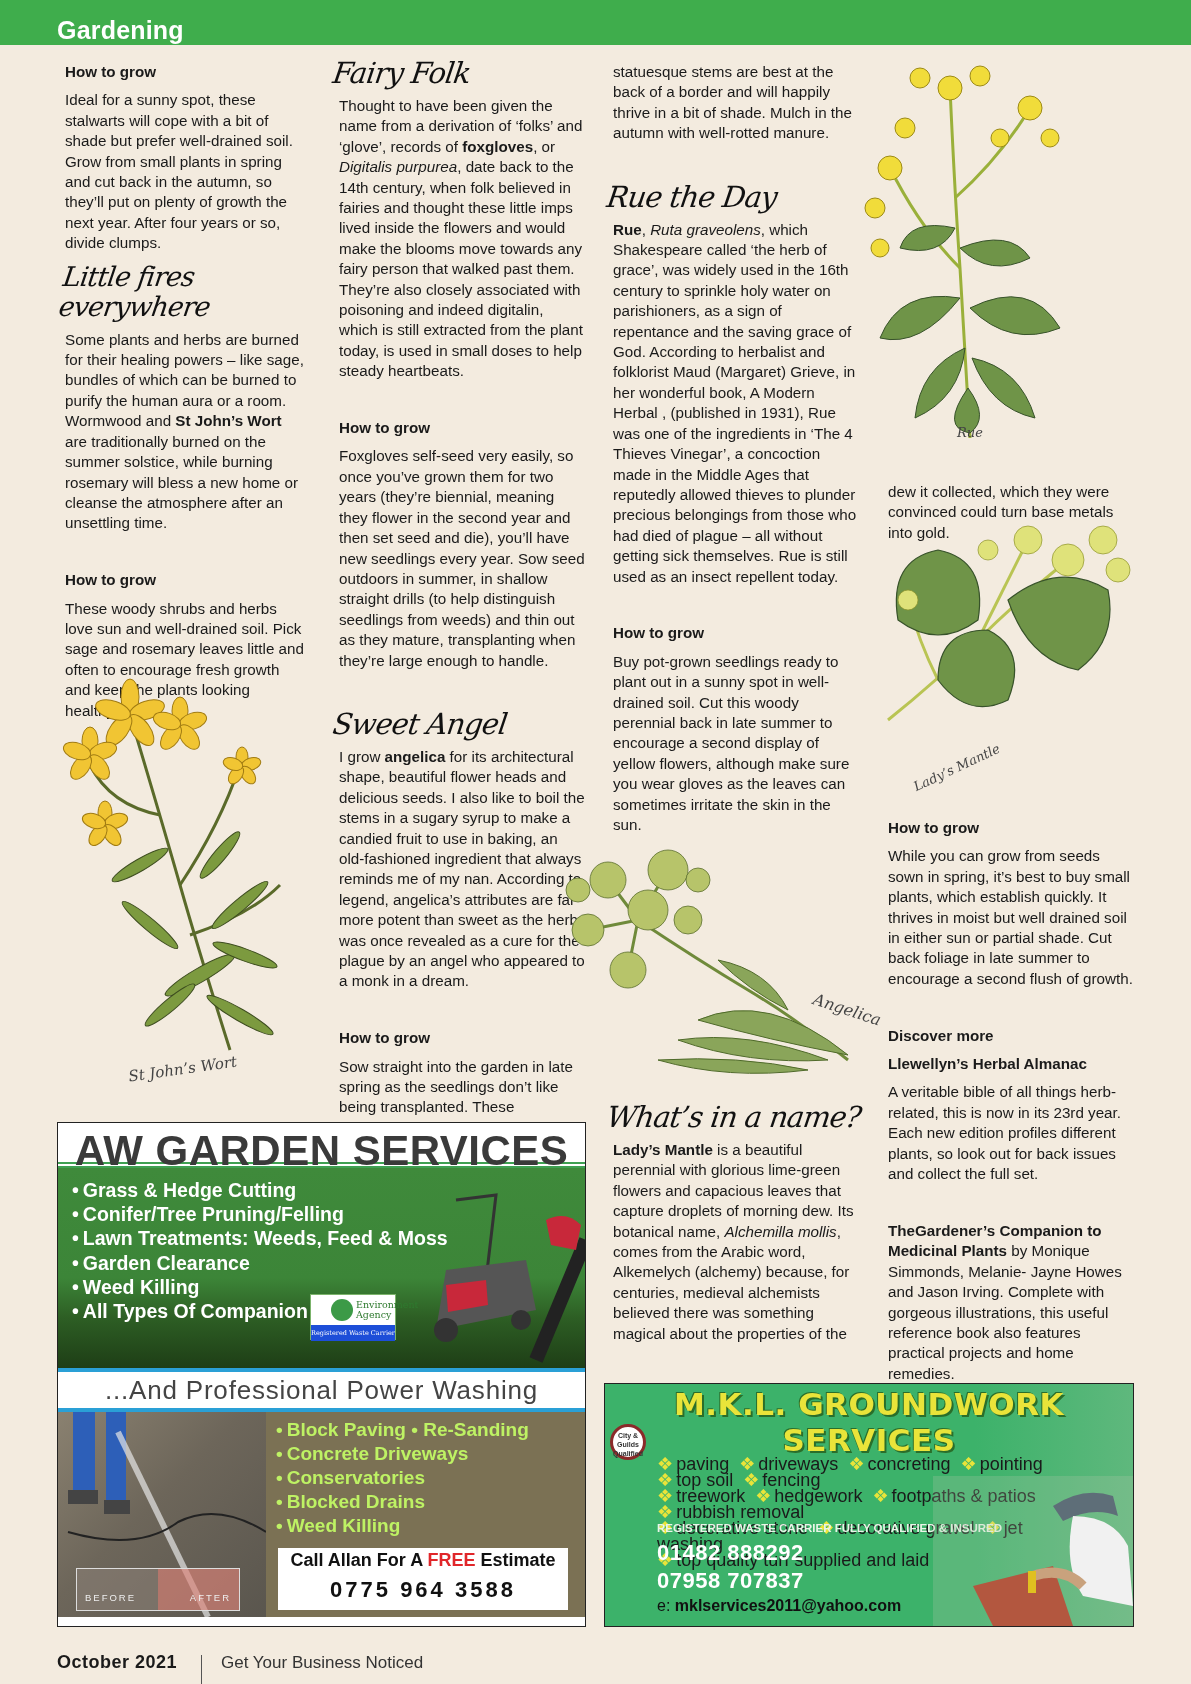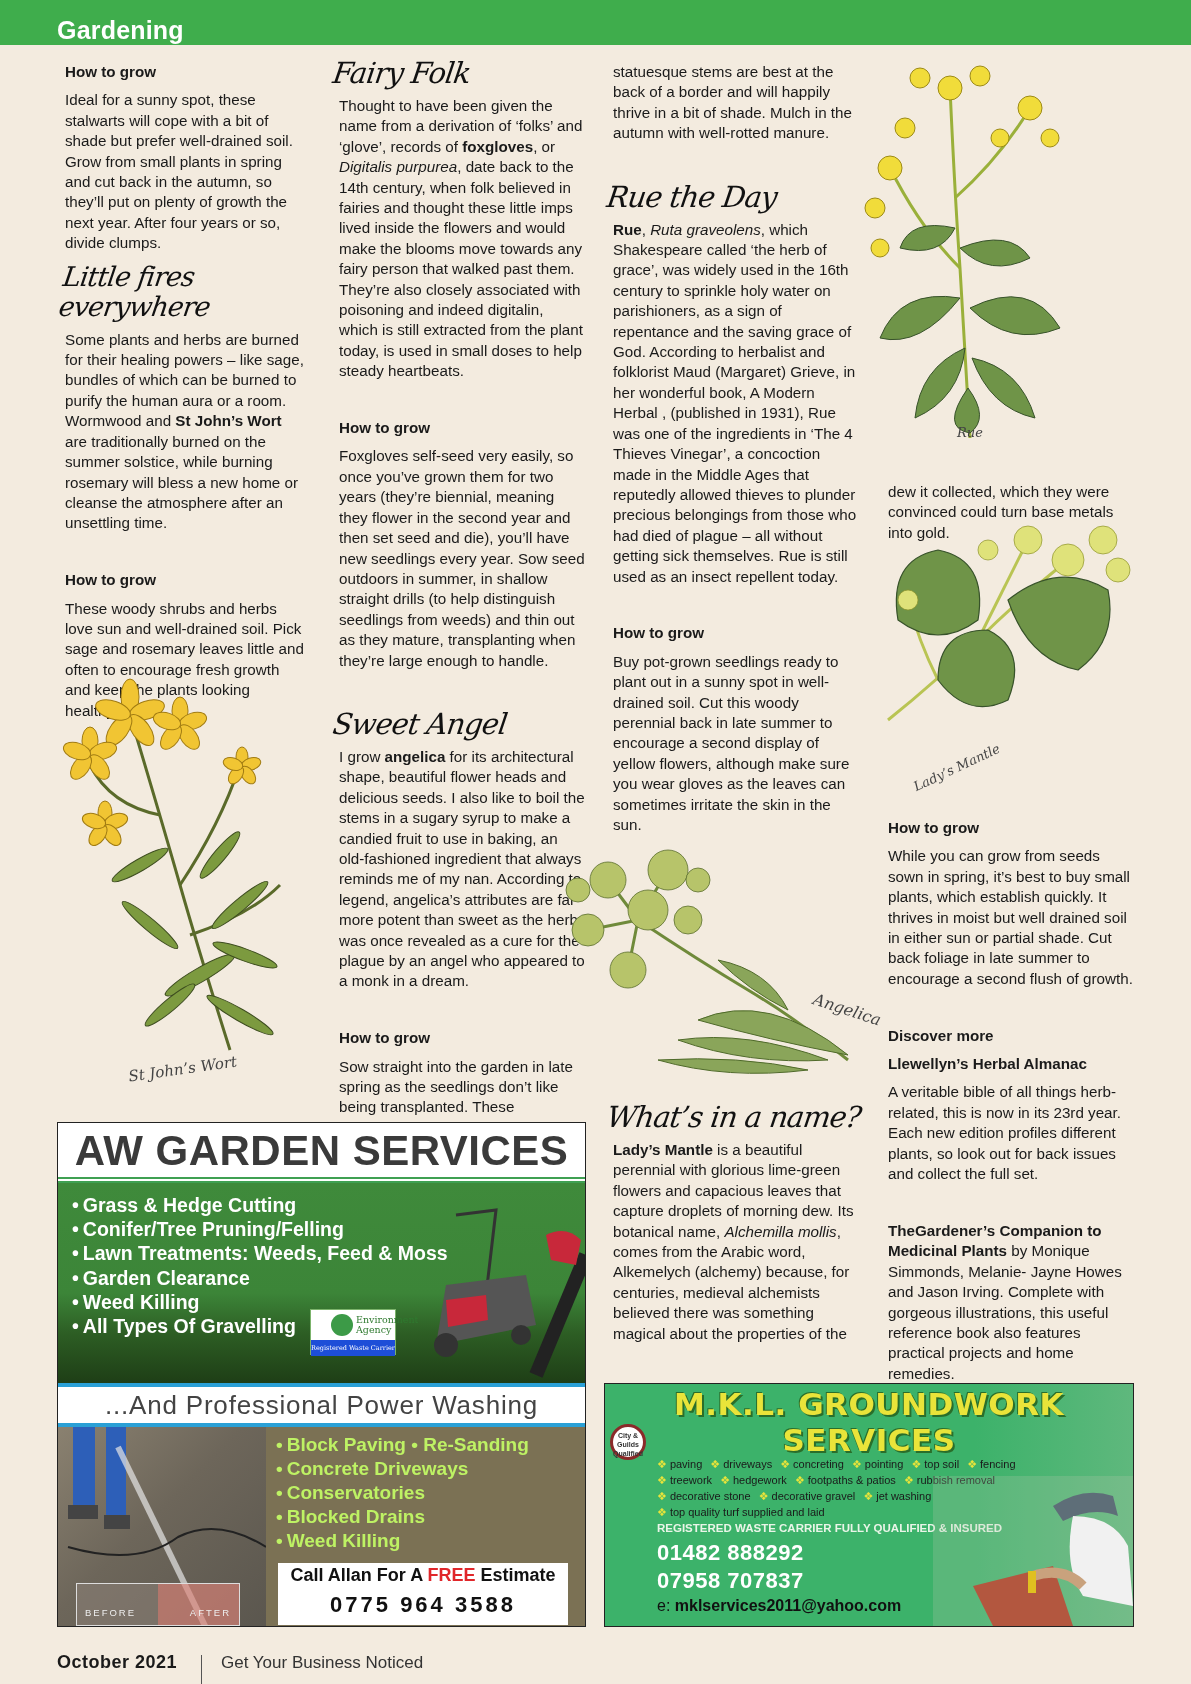--- a/index.html
+++ b/index.html
@@ -54,7 +54,7 @@
     border: 1px solid #222; background: #fff; overflow: hidden;
   }
   .aw-head {
-    height: 60px; background: #fff; text-align: center;
+    height: 45px; background: #fff; text-align: center;
     font-weight: bold; font-size: 42px; line-height: 56px; color: #3a3a3a;
     letter-spacing: 0.5px;
     border-bottom: 6px double #3fa052;

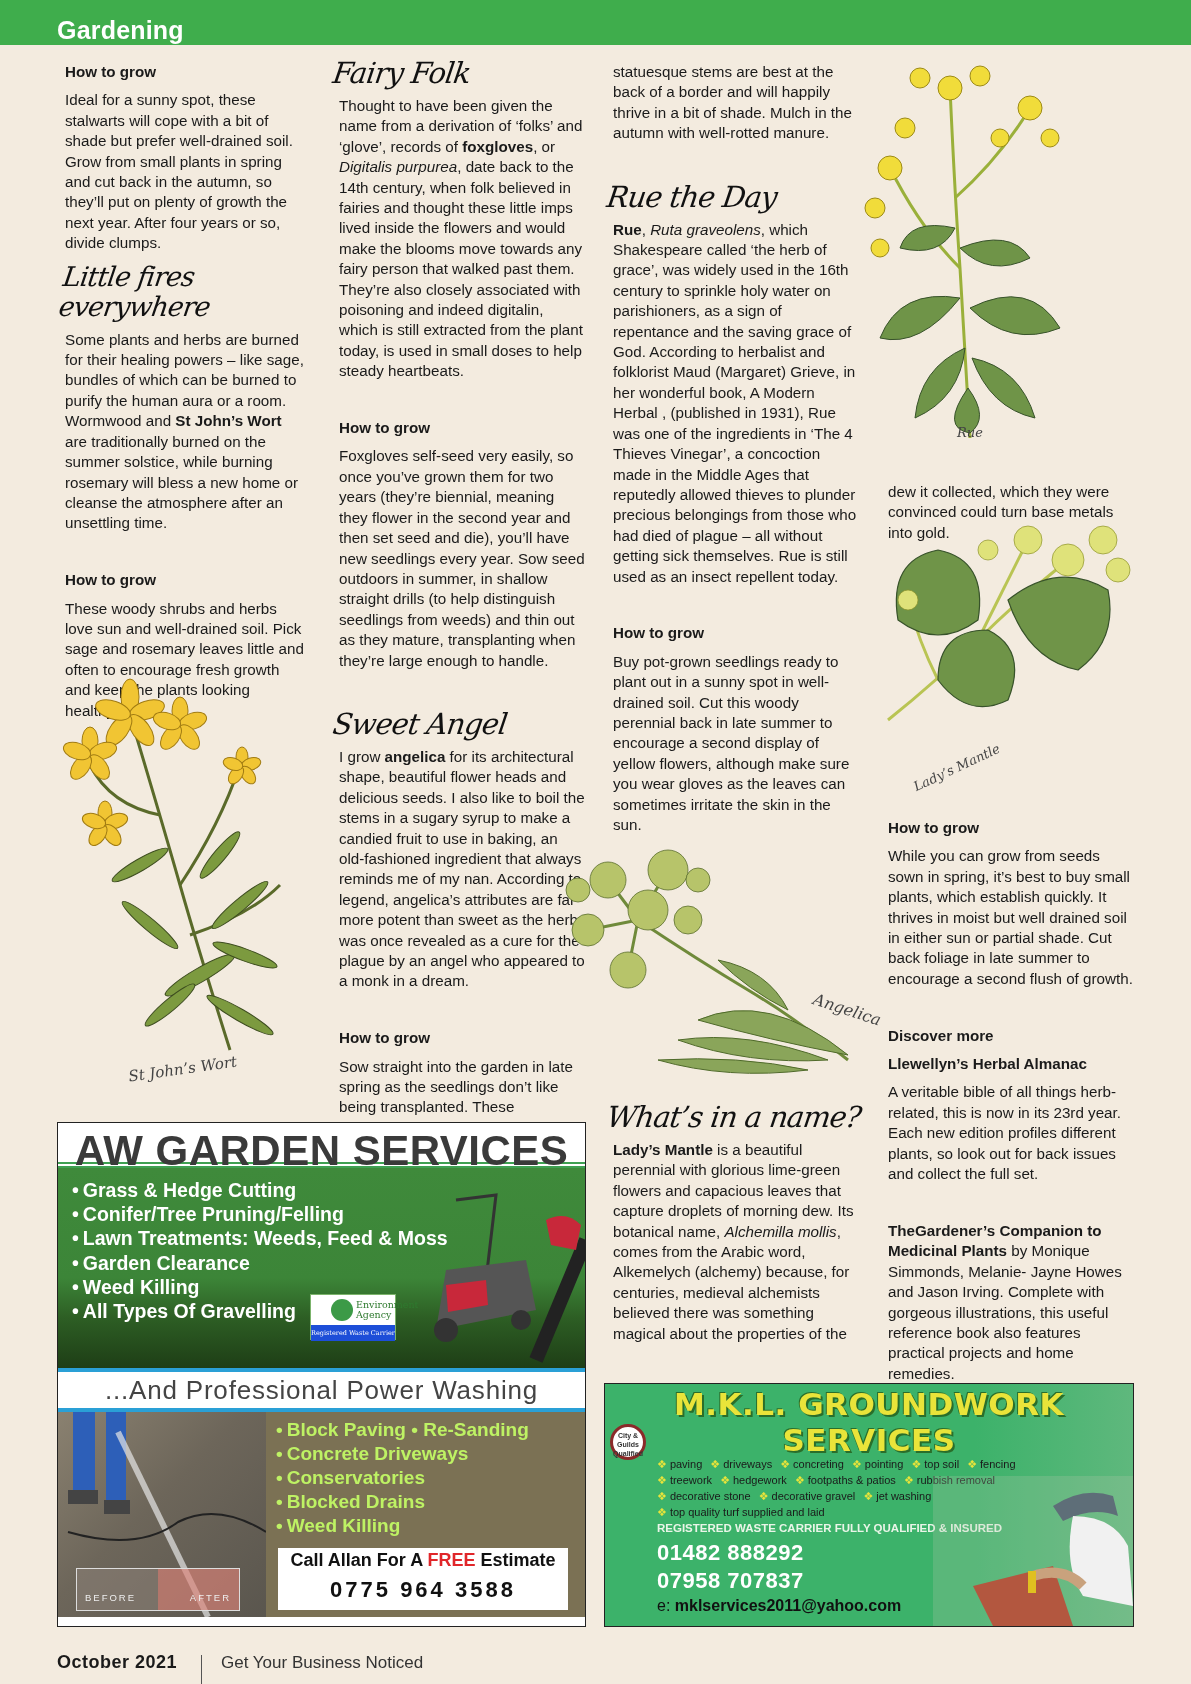--- a/index.html
+++ b/index.html
@@ -368,7 +368,7 @@
       <li>Lawn Treatments: Weeds, Feed &amp; Moss</li>
       <li>Garden Clearance</li>
       <li>Weed Killing</li>
-      <li>All Types Of Gravelling</li>
+      <li>All Types Of Companion</li>
     </ul>
     <div class="ea-badge">
       <div class="ea-top">

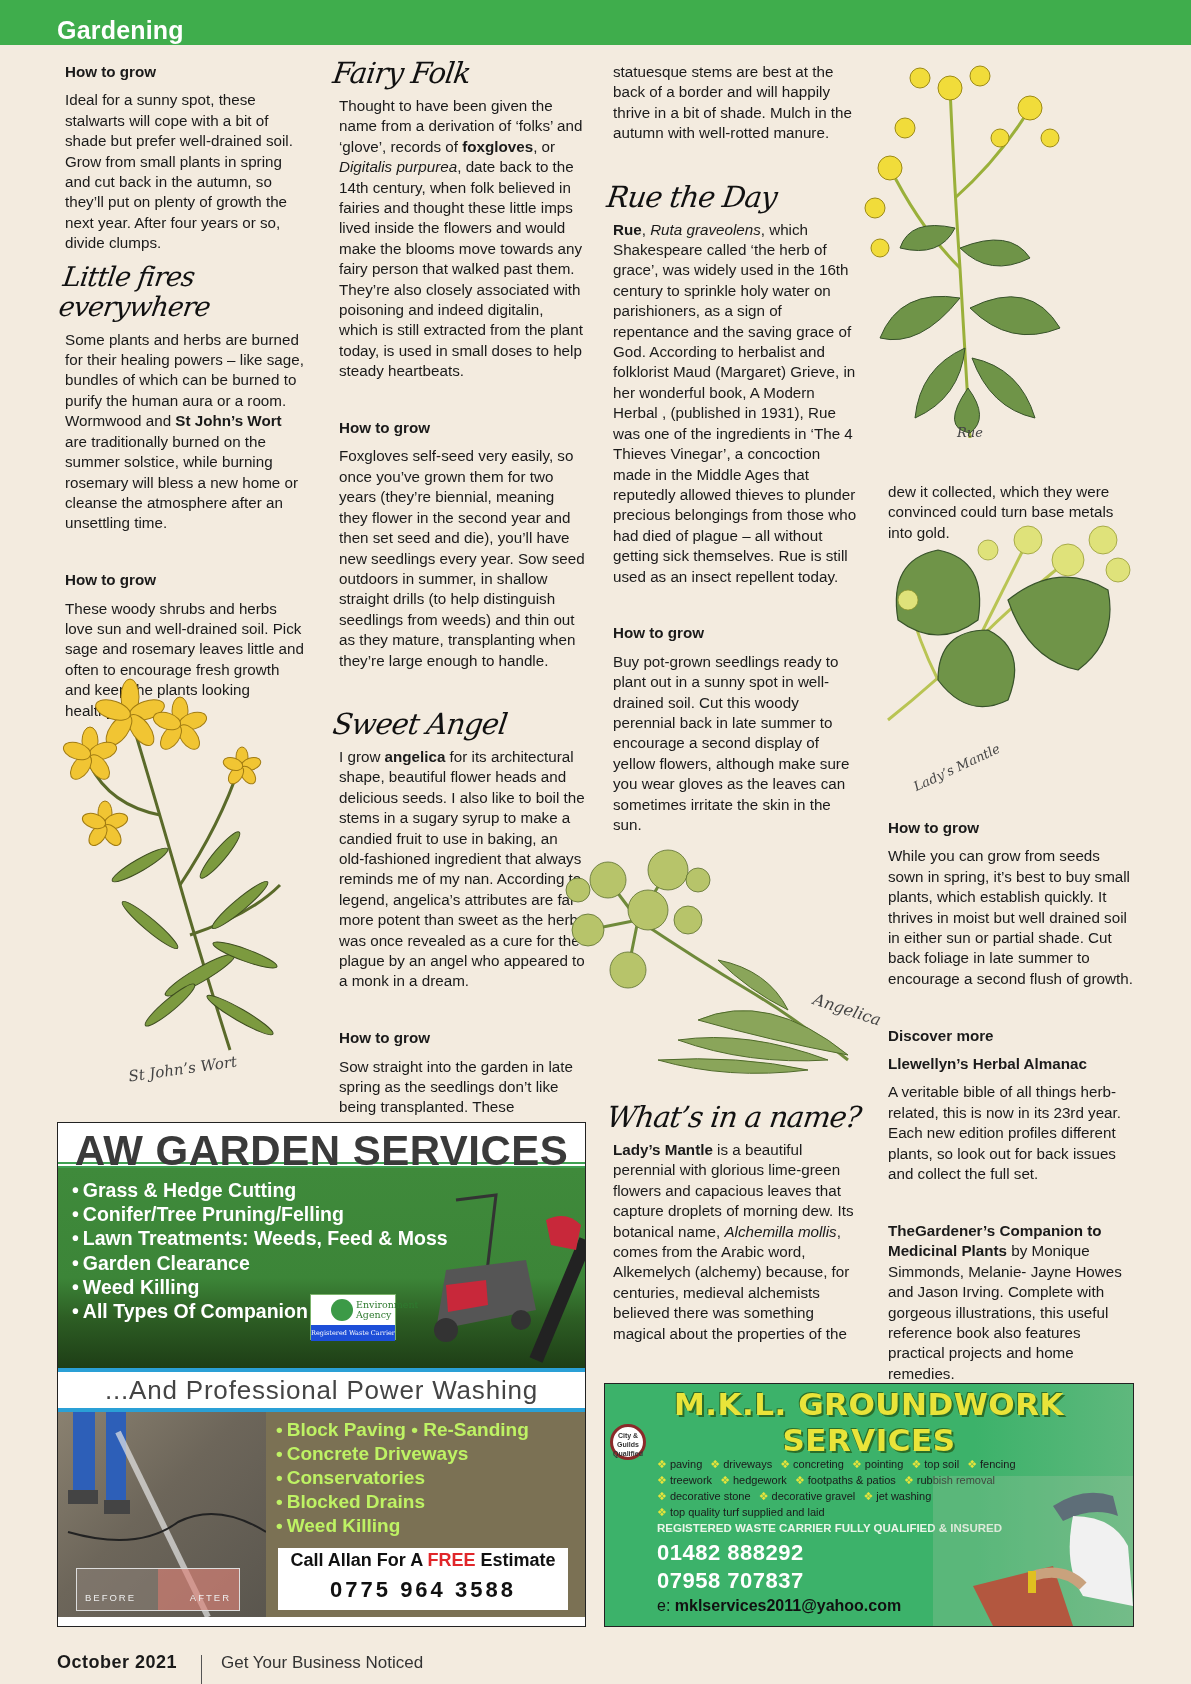--- a/index.html
+++ b/index.html
@@ -141,7 +141,7 @@
   }
   .mkl-services {
     position: absolute; left: 52px; top: 72px; width: 420px;
-    font-size: 11px; line-height: 16px; color: #1a1a1a;
+    font-size: 18px; line-height: 16px; color: #1a1a1a;
   }
   .mkl-services .svc-line .dia { color: #e9e43a; margin-right: 3px; }
   .mkl-services .svc { margin-right: 5px; }

